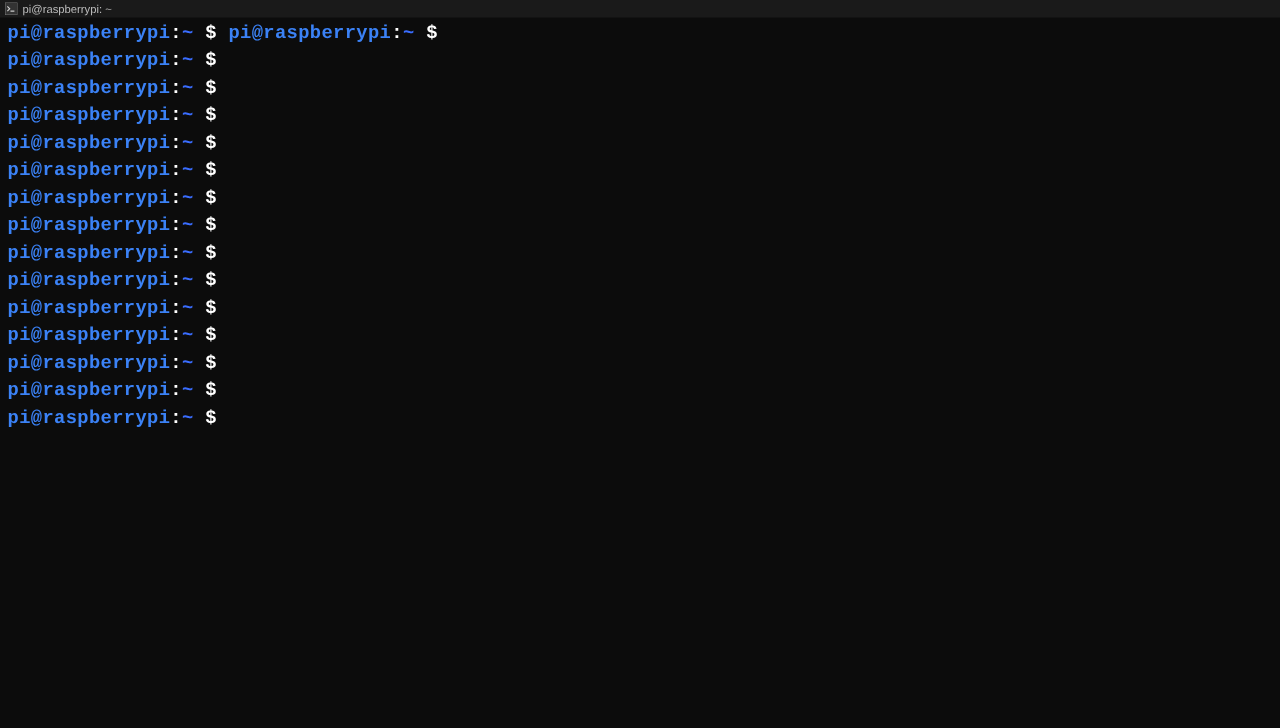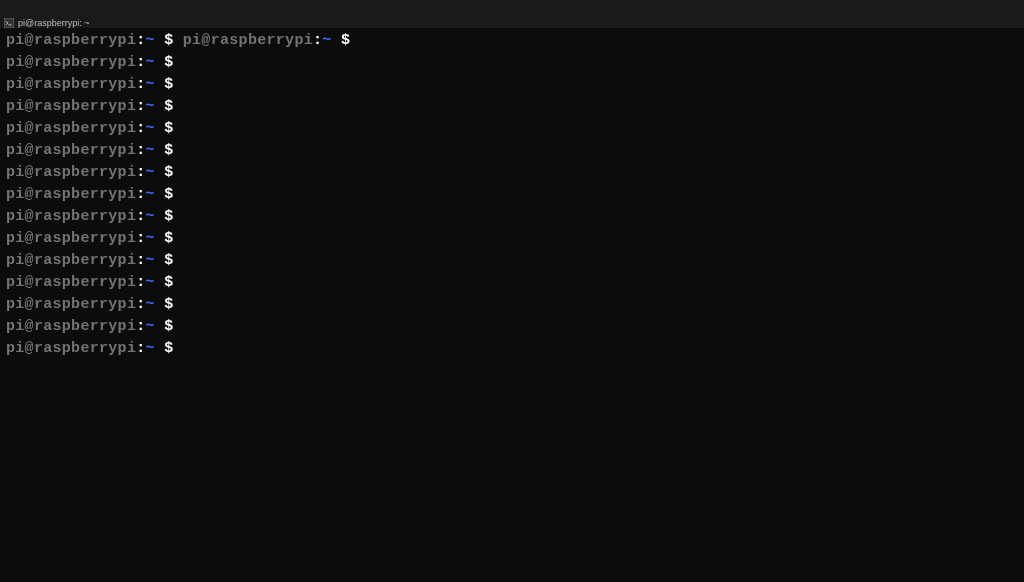--- a/index.html
+++ b/index.html
@@ -22,10 +22,10 @@
       flex-direction: column;
     }
     .titlebar {
-      height: 28px;
+      height: 14px;
       background: #1a1a1a;
       display: flex;
-      align-items: flex-end;
+      align-items: center;
       padding: 0 4px;
       font-size: 9px;
       color: #bbbbbb;

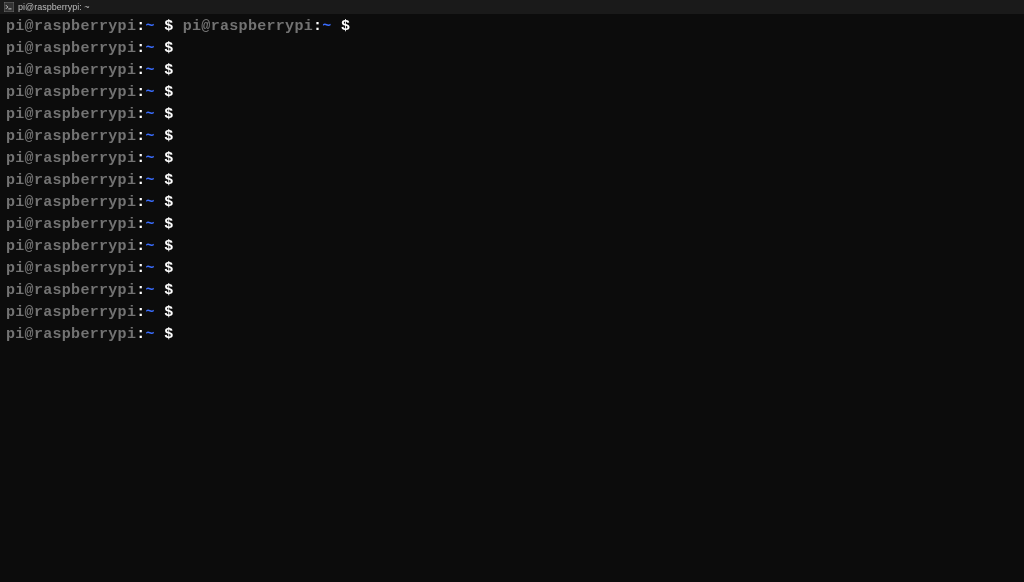--- a/index.html
+++ b/index.html
@@ -56,7 +56,7 @@
       display: block;
     }
     .user-host {
-      color: #737373;
+      color: #3b82f6;
     }
     .colon {
       color: #ffffff;

